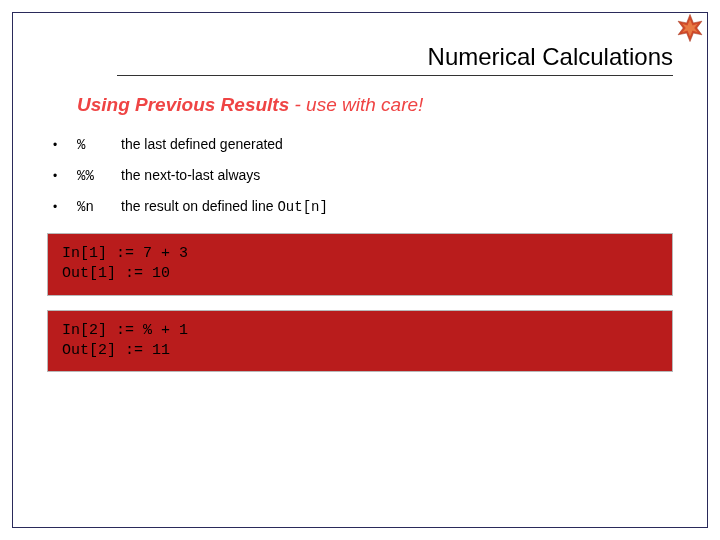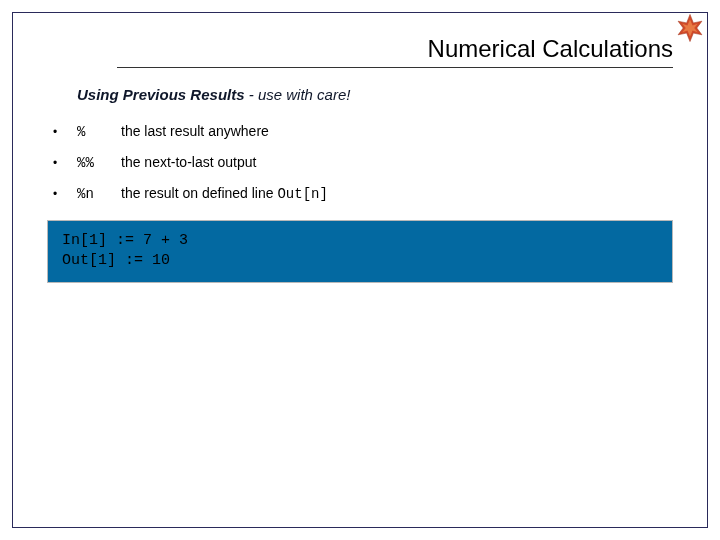--- a/index.html
+++ b/index.html
@@ -21,7 +21,7 @@
   .header {
     position: relative;
     margin-bottom: 18px;
-    margin-top: 4px;
+    margin-top: 12px;
   }
   .title {
     font-size: 24px;

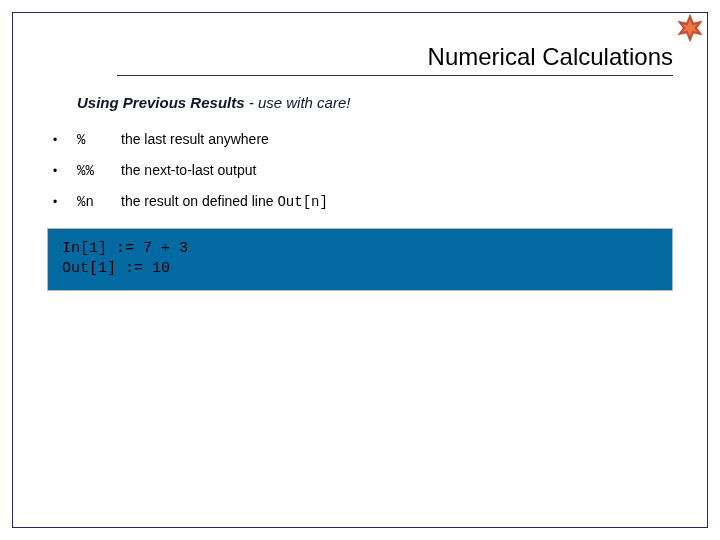--- a/index.html
+++ b/index.html
@@ -37,9 +37,9 @@
   }
   .corner-icon svg { display:block; }
   .subhead {
-    color: #0f172a;
+    color: #ef4444;
     font-style: italic;
-    font-size: 15px;
+    font-size: 19px;
     margin: 14px 0 20px 30px;
   }
   .subhead .strong { font-weight: bold; font-style: italic; }

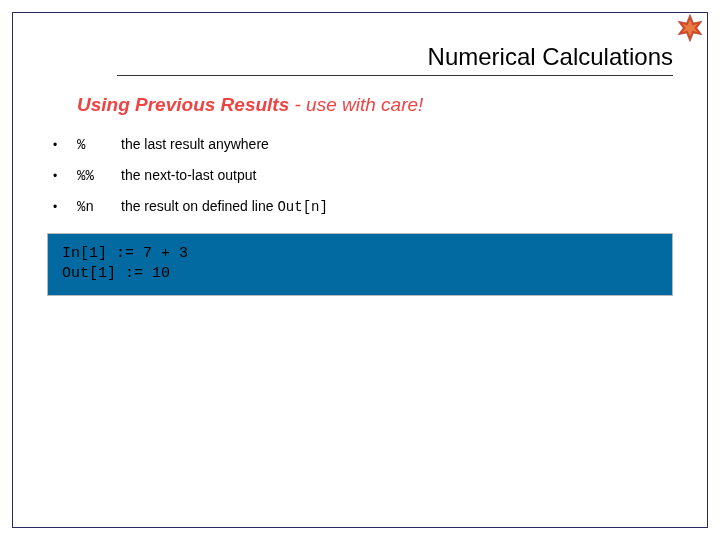--- a/index.html
+++ b/index.html
@@ -107,7 +107,7 @@
       <span class="dot">•</span>
       <span class="sym">%</span>
       <span class="desc">
-        <span>the last result anywhere</span><span class="mono"></span>
+        <span>the last defined generated</span><span class="mono"></span>
       </span>
     </li>
     <li>

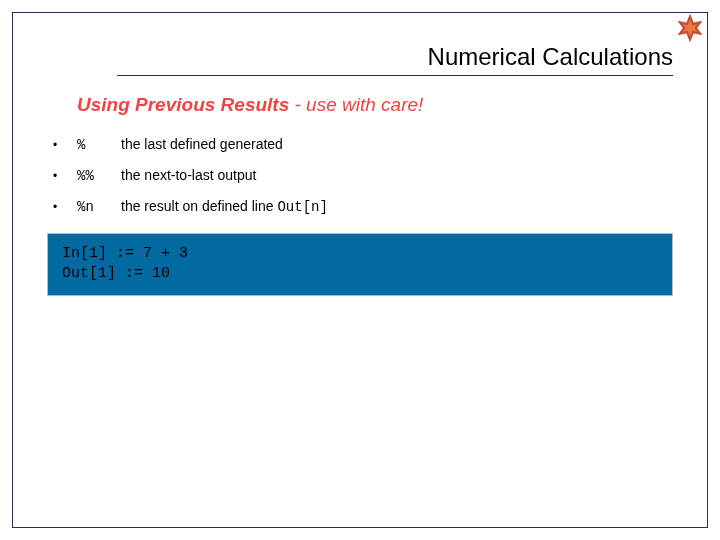--- a/index.html
+++ b/index.html
@@ -114,7 +114,7 @@
       <span class="dot">•</span>
       <span class="sym">%%</span>
       <span class="desc">
-        <span>the next-to-last output</span><span class="mono"></span>
+        <span>the next-to-last always</span><span class="mono"></span>
       </span>
     </li>
     <li>

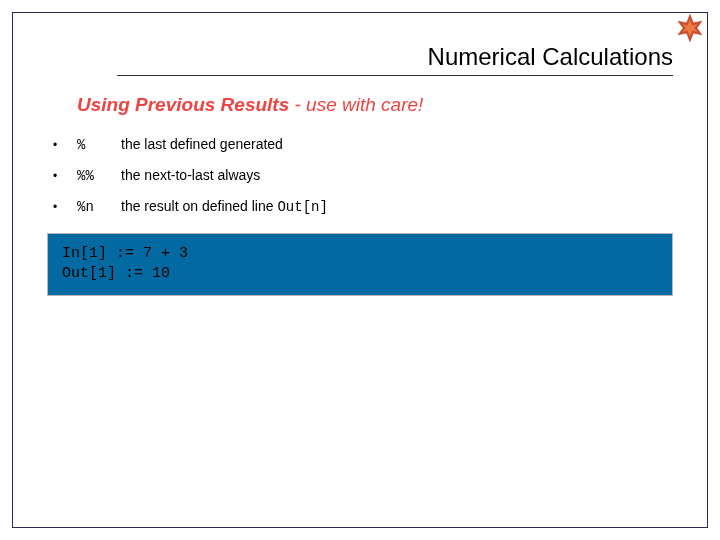--- a/index.html
+++ b/index.html
@@ -64,7 +64,7 @@
   }
   .bullets li .desc .mono { font-family: Liberation Mono, monospace; }
   .codebox {
-    background: #0369a1;
+    background: #b91c1c;
     border: 1px solid #b8b8b8;
     padding: 10px 14px;
     font-family: "Courier New", monospace;

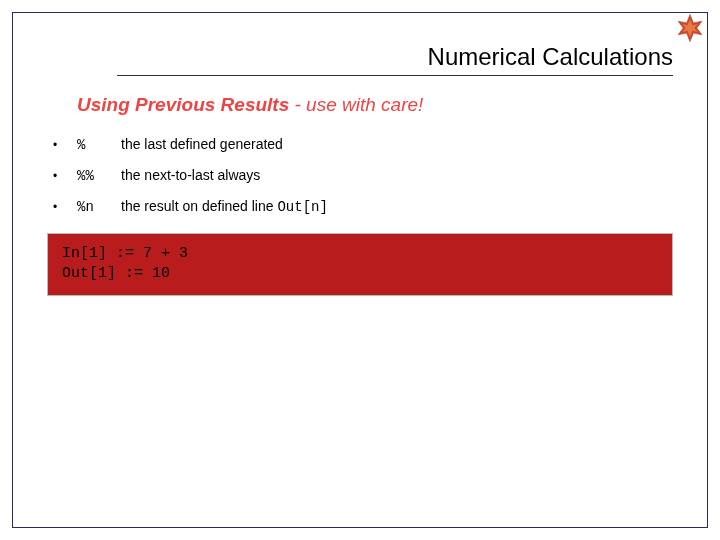--- a/index.html
+++ b/index.html
@@ -128,6 +128,8 @@
 
   <div class="codebox">In[1] := 7 + 3
 Out[1] := 10</div>
+  <div class="codebox">In[2] := % + 1
+Out[2] := 11</div>
 
 
 </div>

